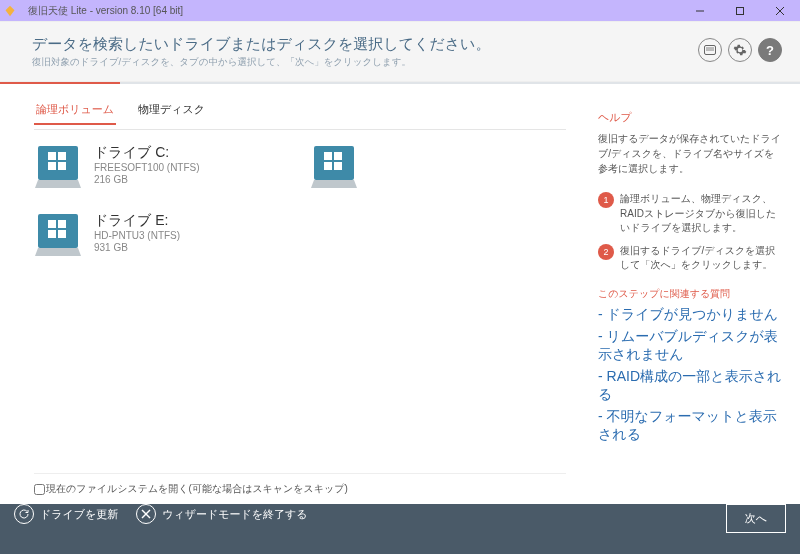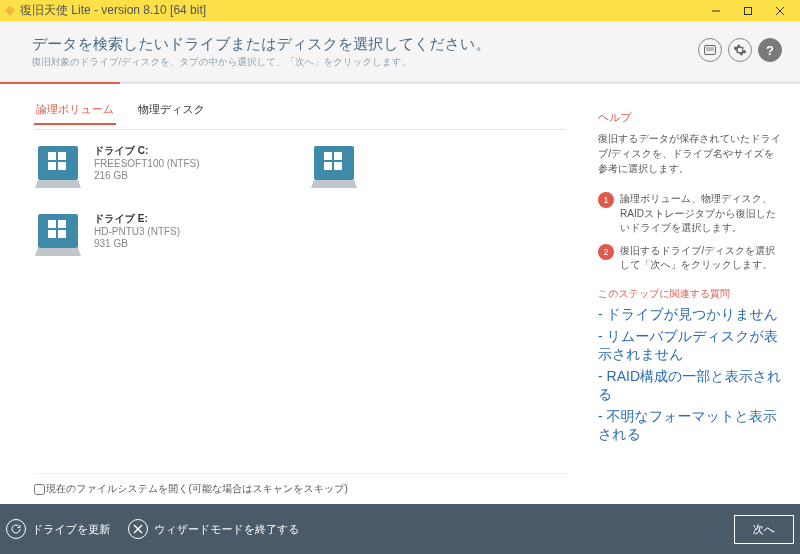--- a/index.html
+++ b/index.html
@@ -4,7 +4,7 @@
 <style>
   * { box-sizing: border-box; margin: 0; padding: 0; }
   html, body { width: 800px; height: 554px; font-family: "Meiryo", "Yu Gothic", sans-serif; background: #fff; overflow: hidden; }
-  .titlebar { height: 22px; background: #fde047; border-bottom: 1px solid #eee; display: flex; align-items: center; padding: 0 4px; font-size: 12px; color: #555; }
+  .titlebar { height: 22px; background: #c4b5fd; border-bottom: 1px solid #eee; display: flex; align-items: center; padding: 0 4px; font-size: 10px; color: #555; gap: 8px; }
   .titlebar .app-icon { width: 12px; height: 12px; margin-right: 4px; display: inline-flex; }
   .titlebar .spacer { flex: 1; }
   .titlebar .winbtn { width: 32px; height: 22px; display: inline-flex; align-items: center; justify-content: center; color: #333; }

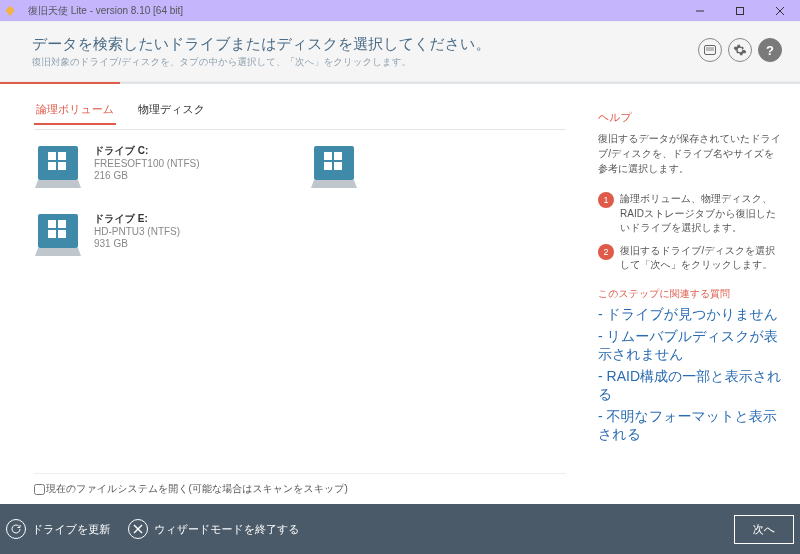--- a/index.html
+++ b/index.html
@@ -27,7 +27,7 @@
   .drive { display: flex; gap: 12px; align-items: flex-start; cursor: pointer; }
   .drive-icon { width: 48px; height: 46px; }
   .drive-info { display: flex; flex-direction: column; }
-  .drive-name { font-size: 10px; color: #333; font-weight: bold; }
+  .drive-name { font-size: 14px; color: #333; font-weight: normal; }
   .drive-fs { font-size: 10px; color: #888; margin-top: 0; }
   .drive-size { font-size: 10px; color: #888; margin-top: 1px; }
   .skip-row { margin-top: auto; padding-top: 8px; border-top: 1px solid #eee; display: flex; align-items: center; gap: 1px; font-size: 10px; color: #555; }

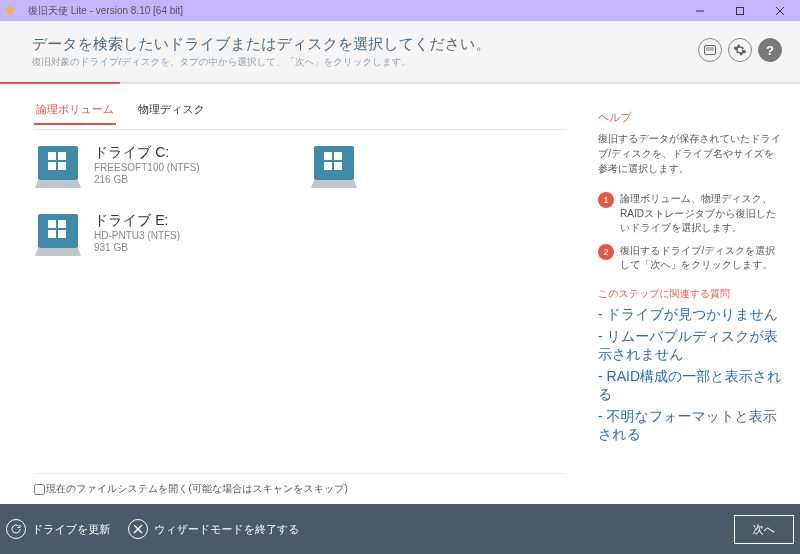--- a/index.html
+++ b/index.html
@@ -40,7 +40,7 @@
   .step .txt { color: #555; line-height: 1.45; }
   .related-q { color: #df5a49; margin-top: 14px; margin-bottom: 5px; }
   .faqlinks a { display: block; color: #2b6cb0; font-size: 14px; text-decoration: none; margin-bottom: 4px; }
-  .footer { height: 50px; background: #4a5a68; display: flex; align-items: center; padding: 0 6px; color: #fff; font-size: 11px; }
+  .footer { height: 50px; background: #4a5a68; display: flex; align-items: flex-start; padding: 0 14px; color: #fff; font-size: 11px; }
   .fbtn { display: flex; align-items: center; gap: 6px; margin-right: 18px; cursor: pointer; }
   .fcirc { width: 20px; height: 20px; border: 1.5px solid #fff; border-radius: 50%; display:inline-flex; align-items:center; justify-content:center; }
   .footer .spacer2 { flex:1; }

